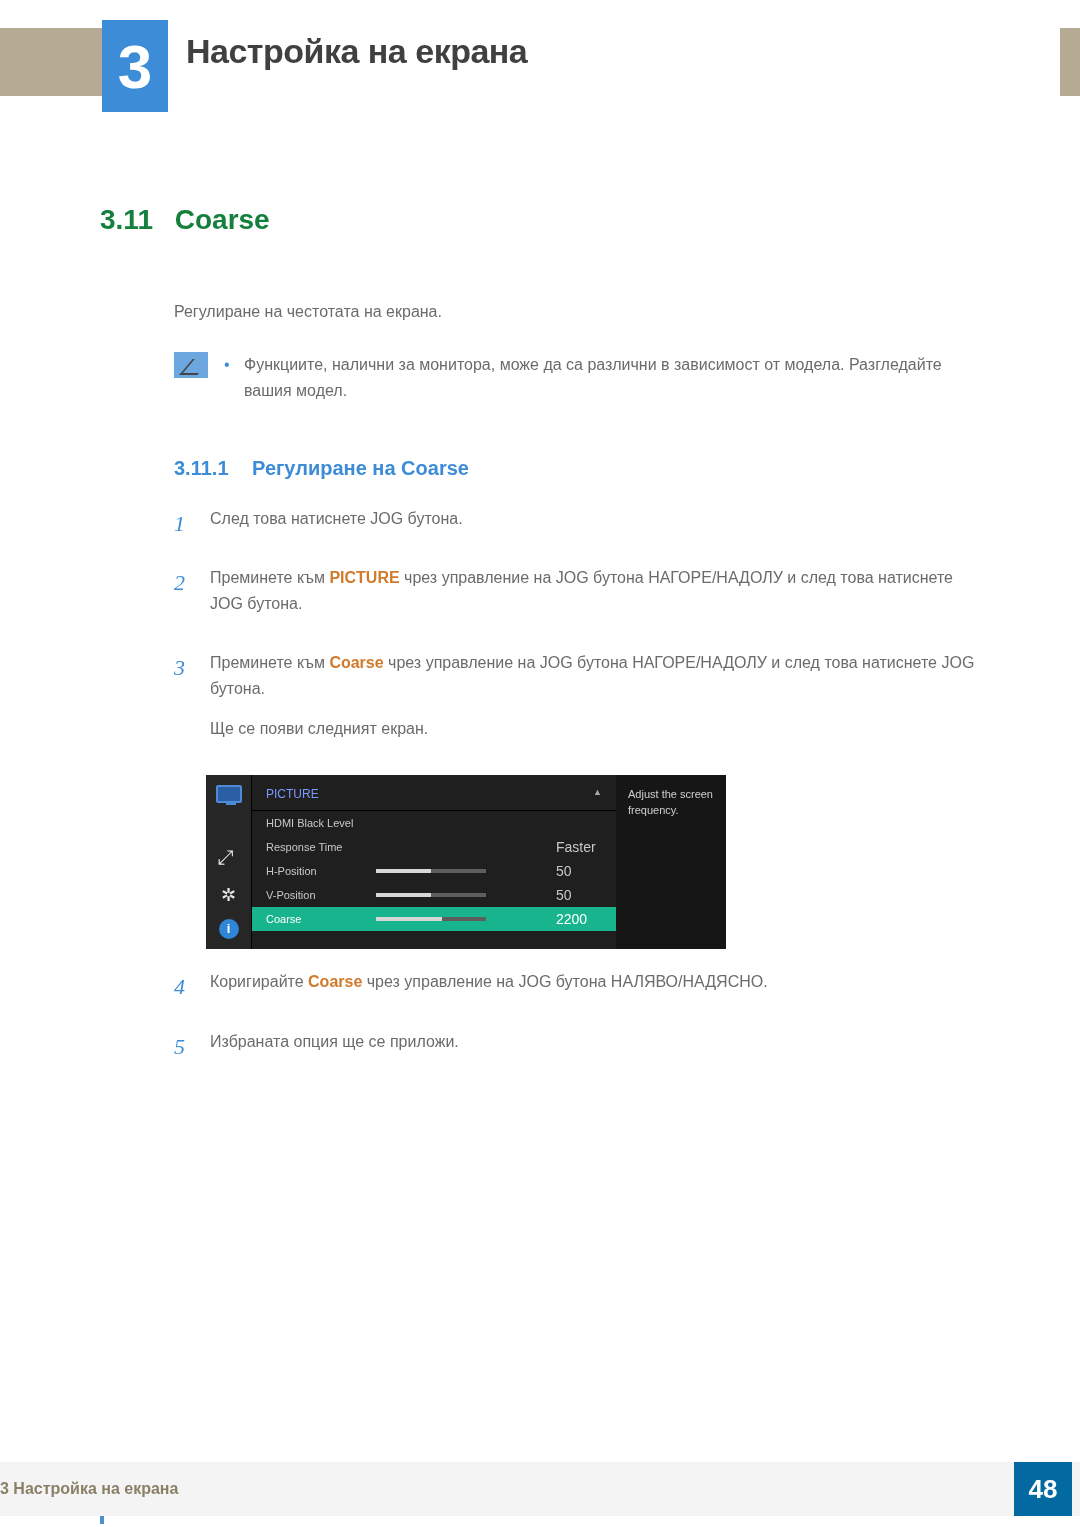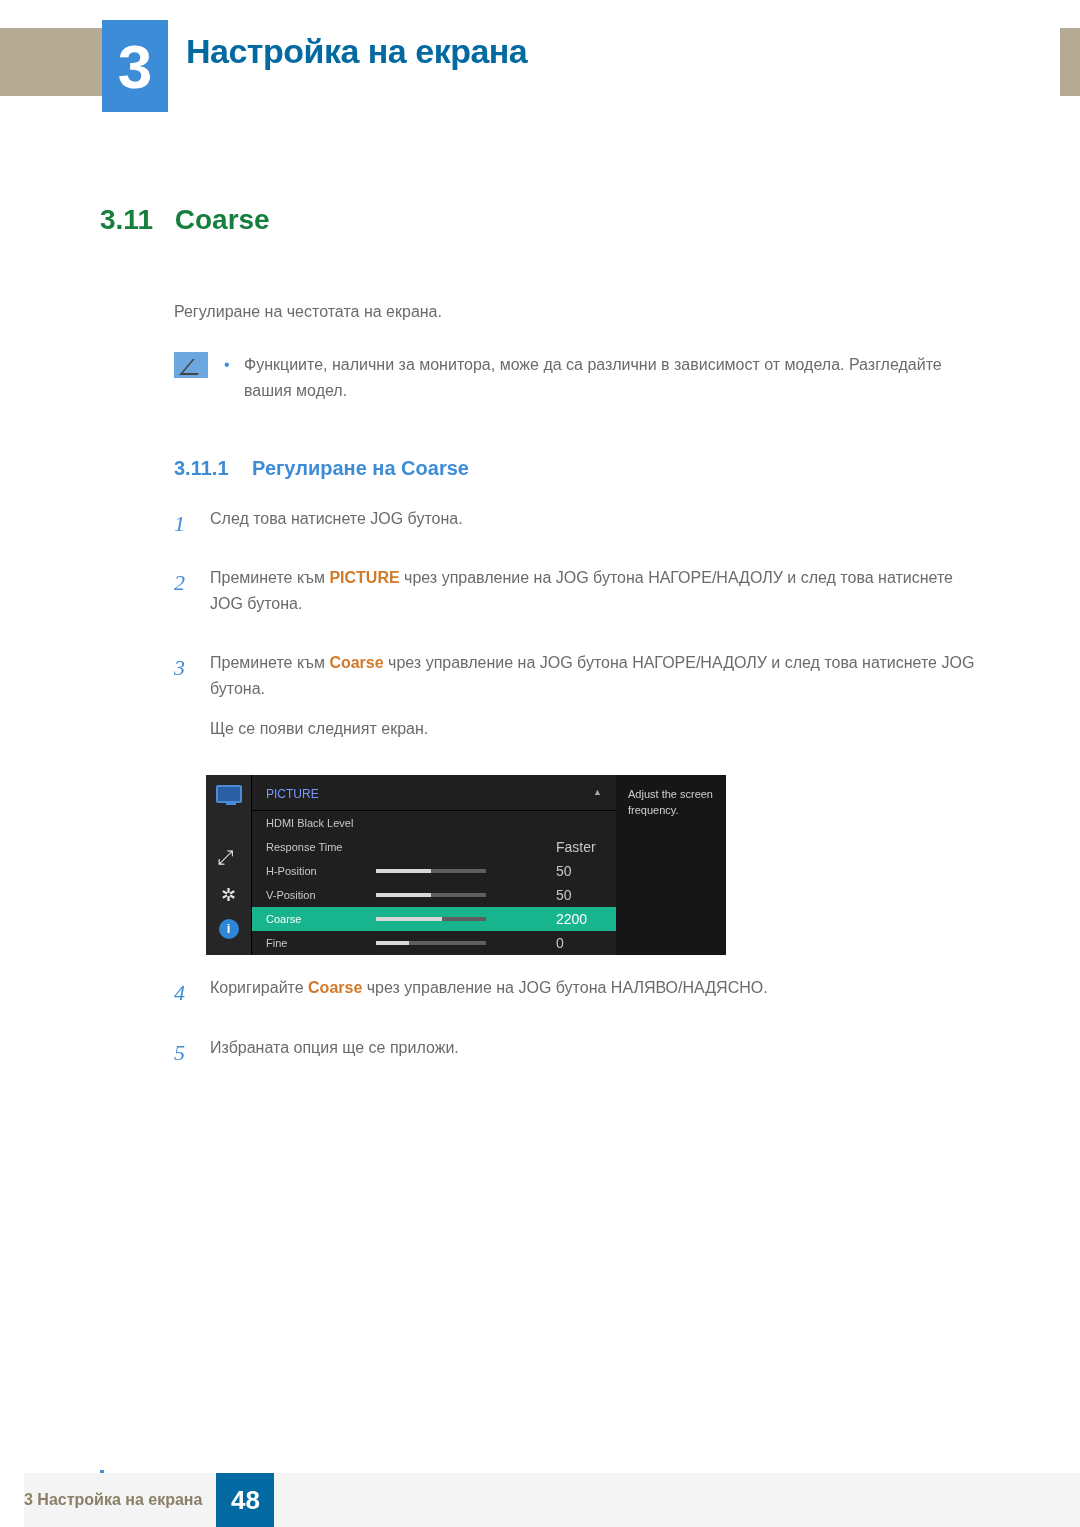--- a/index.html
+++ b/index.html
@@ -34,7 +34,7 @@
     justify-content: center;
   }
   .chapter-title {
-    color: #0369a1;
+    color: #404040;
     font-size: 34px;
     font-weight: bold;
     margin-left: 18px;

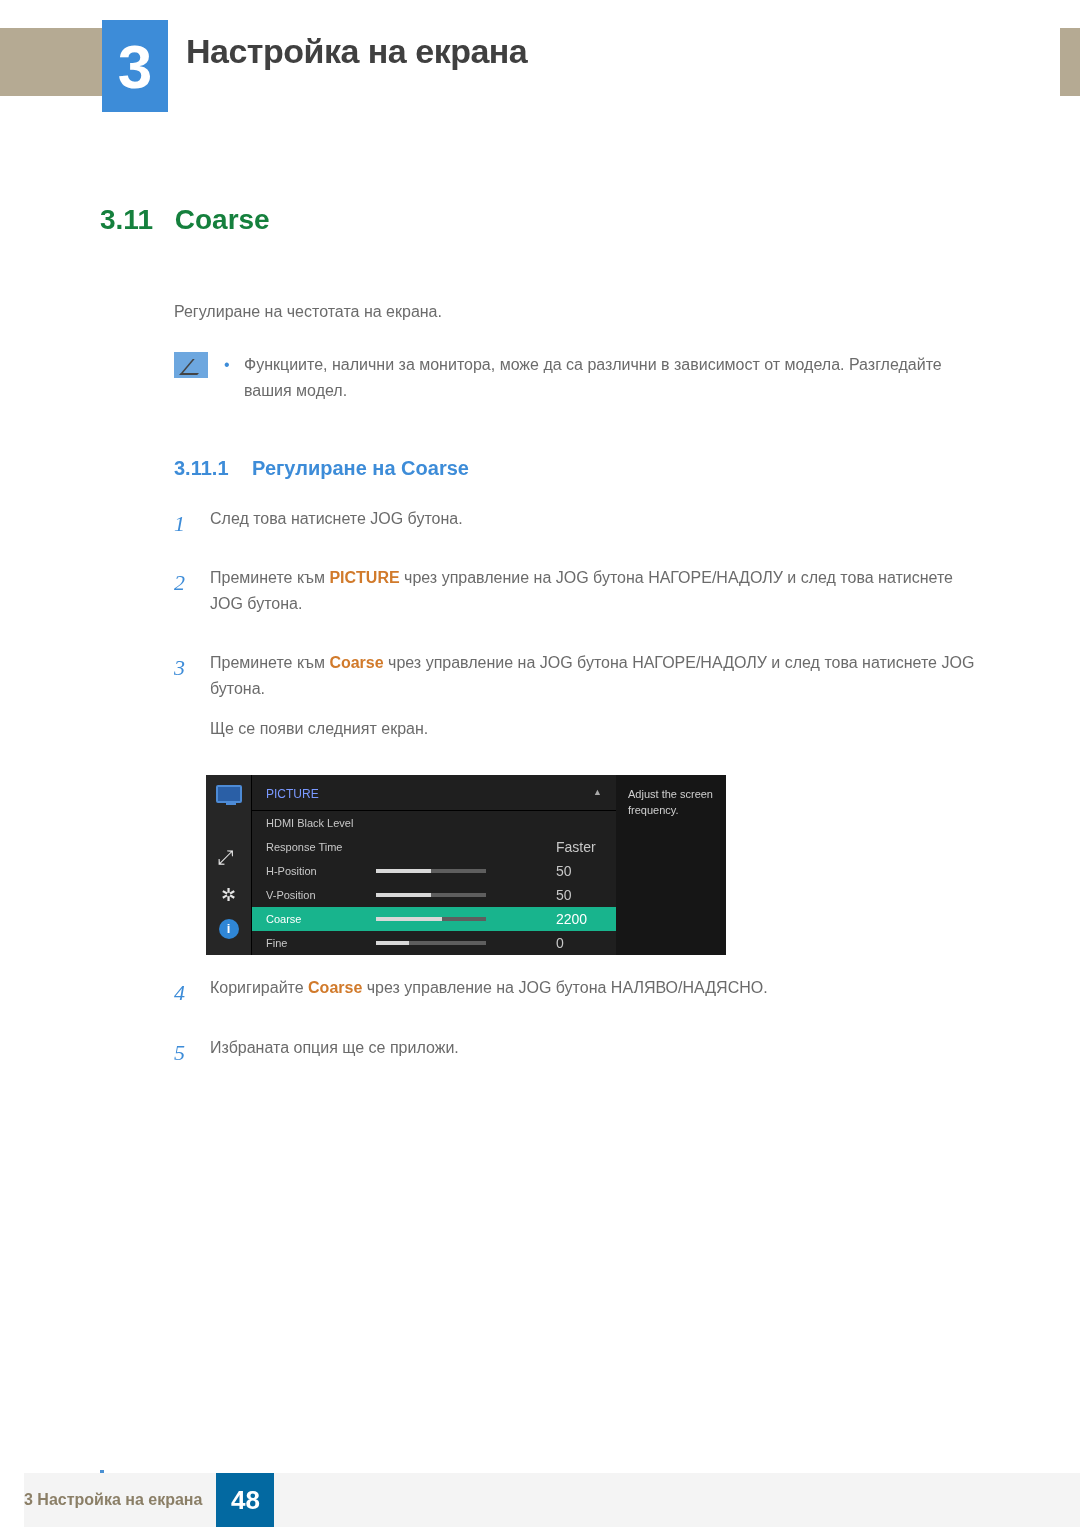--- a/index.html
+++ b/index.html
@@ -371,15 +371,6 @@
               </div>
               <div class="osd-val">2200</div>
             </div>
-            <div class="osd-row">
-              <div class="osd-label">Fine</div>
-              <div class="osd-bar-wrap">
-                <div class="osd-bar">
-                  <div class="osd-bar-fill" style="width: 30%;"></div>
-                </div>
-              </div>
-              <div class="osd-val">0</div>
-            </div>
           </div>
       </div>
       <div class="osd-right">Adjust the screen frequency.</div>

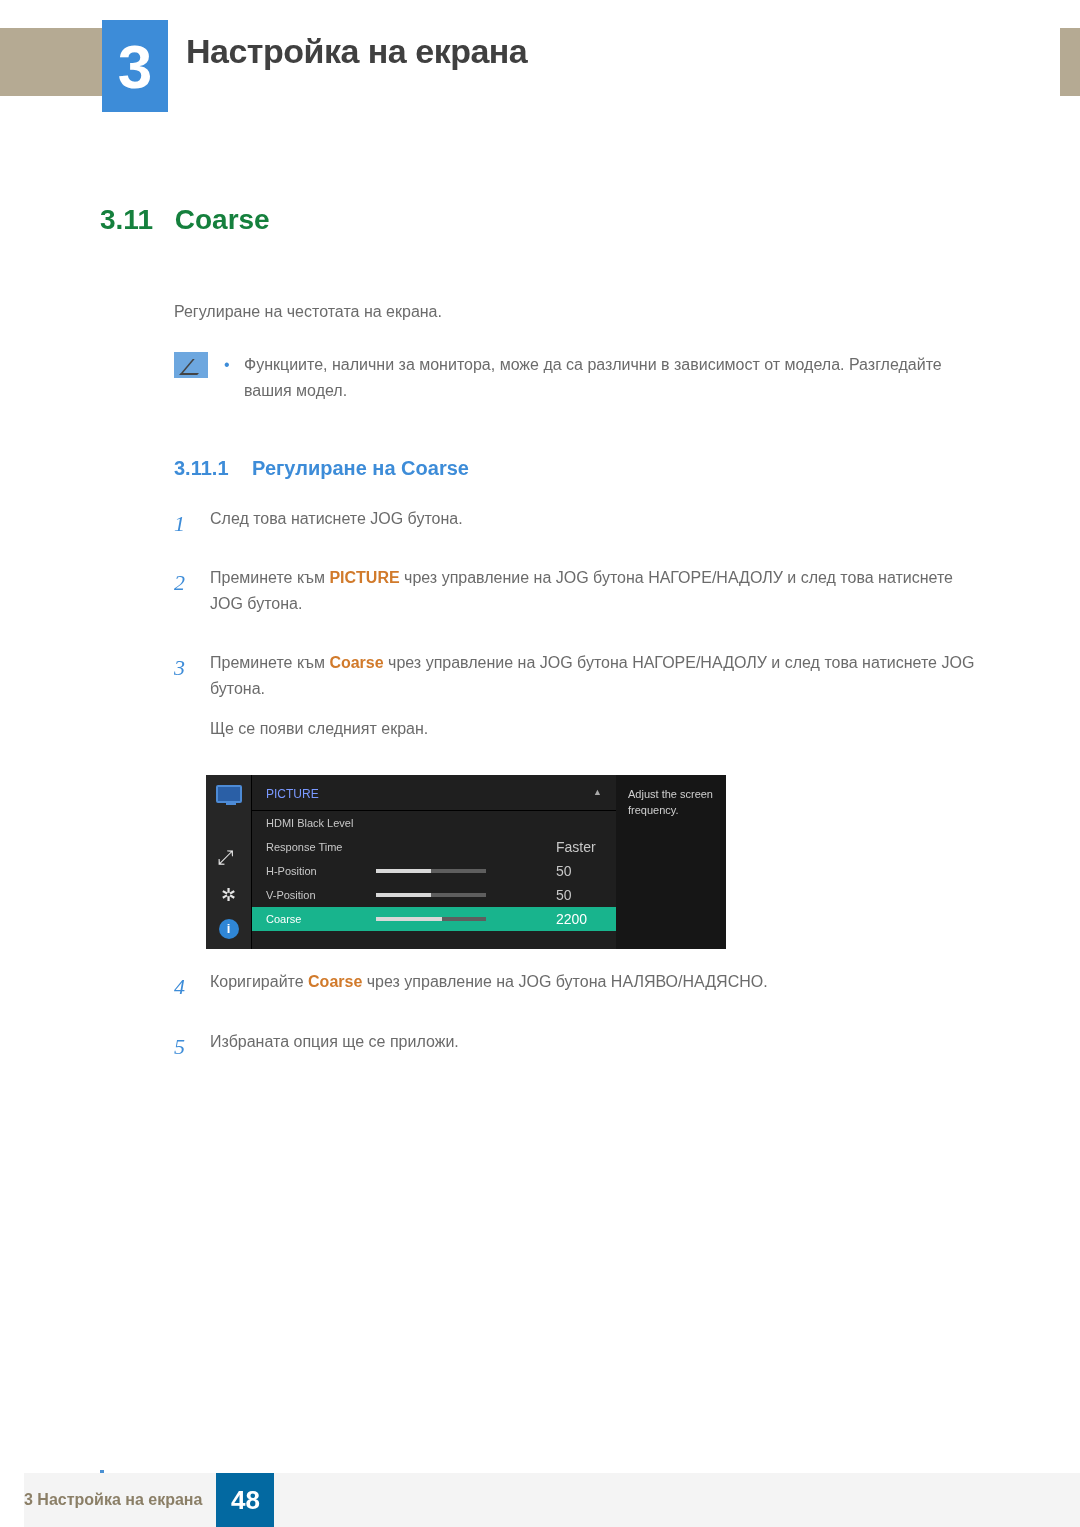--- a/index.html
+++ b/index.html
@@ -216,13 +216,12 @@
   
   .footer {
     position: absolute;
-    left: 0; right: 0; bottom: 0;
+    left: 0; right: 0; bottom: 11px;
     height: 54px;
     display: flex;
-    justify-content: flex-start;
+    justify-content: space-between;
     align-items: center;
     background: #f4f4f4;
-    margin-left: 24px;
   }
   .footer-label {
     color: #8b7f67;

